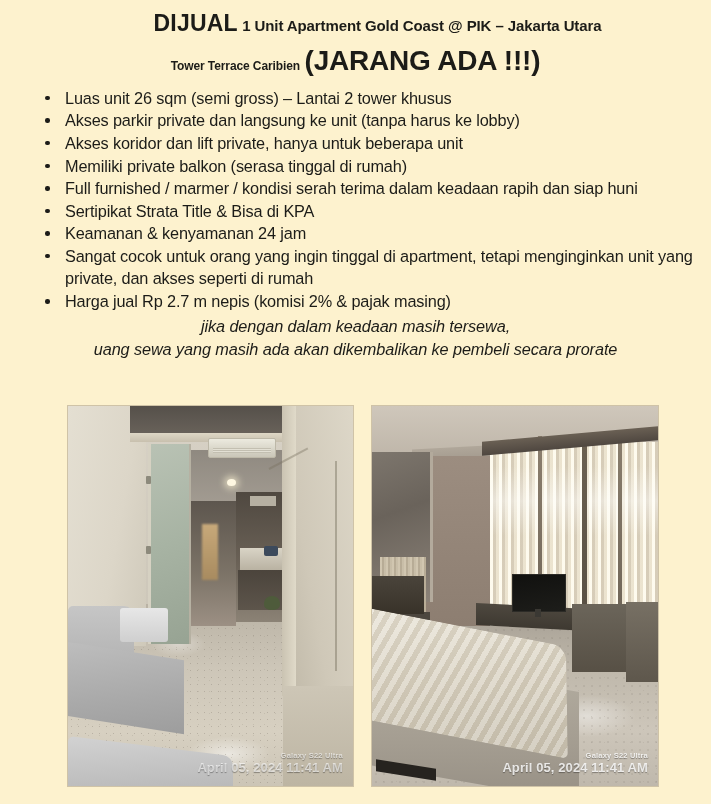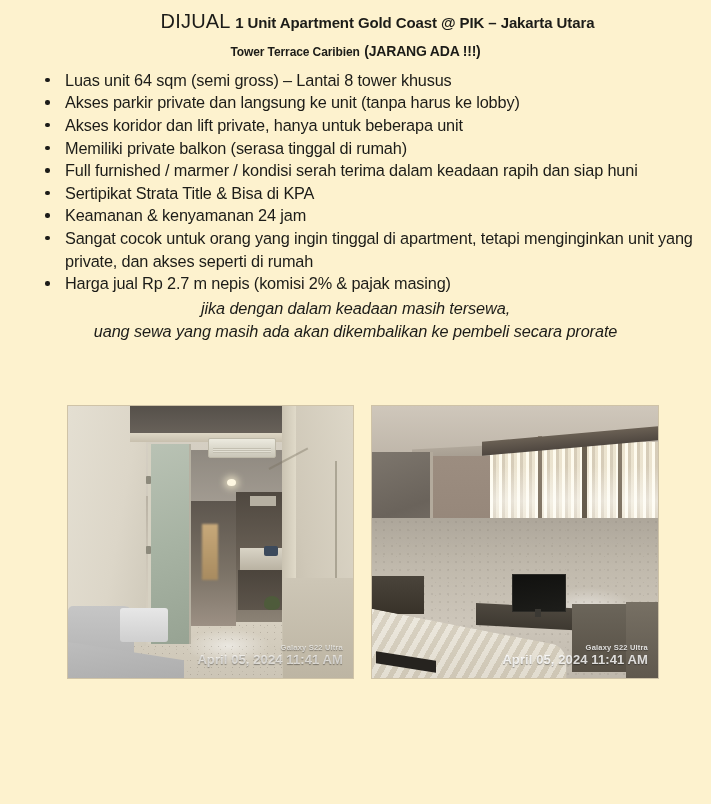--- a/index.html
+++ b/index.html
@@ -34,8 +34,8 @@
     white-space: nowrap;
   }
   .word-dijual {
-    font-size: 20px;
-    font-weight: normal;
+    font-size: 23px;
+    font-weight: bold;
     letter-spacing: 0.2px;
     margin-left: 44px;
   }

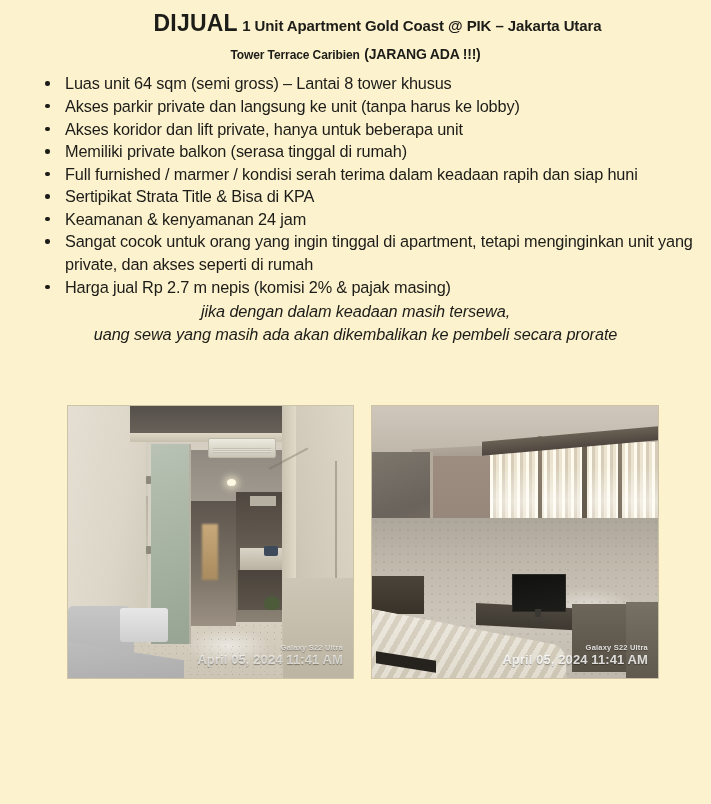--- a/index.html
+++ b/index.html
@@ -55,7 +55,7 @@
     letter-spacing: -0.1px;
   }
   .jarang-text {
-    font-size: 14px;
+    font-size: 28px;
     font-weight: bold;
     letter-spacing: -0.2px;
   }

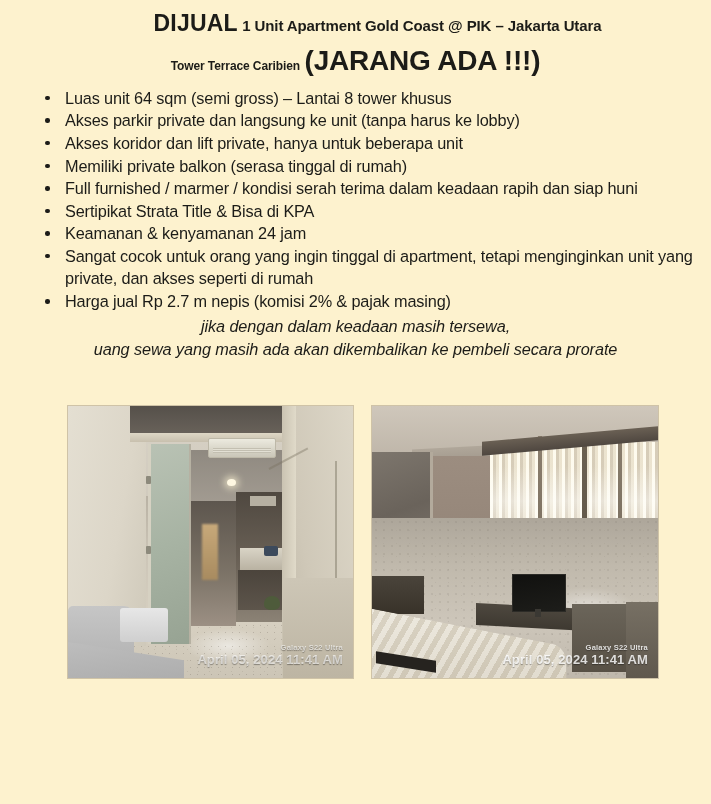--- a/index.html
+++ b/index.html
@@ -463,7 +463,7 @@
   </div>
 
   <ul class="bullets">
-    <li>Luas unit 64 sqm (semi gross) – Lantai 8 tower khusus</li>
+    <li>Luas unit 26 sqm (semi gross) – Lantai 2 tower khusus</li>
     <li>Akses parkir private dan langsung ke unit (tanpa harus ke lobby)</li>
     <li>Akses koridor dan lift private, hanya untuk beberapa unit</li>
     <li>Memiliki private balkon (serasa tinggal di rumah)</li>

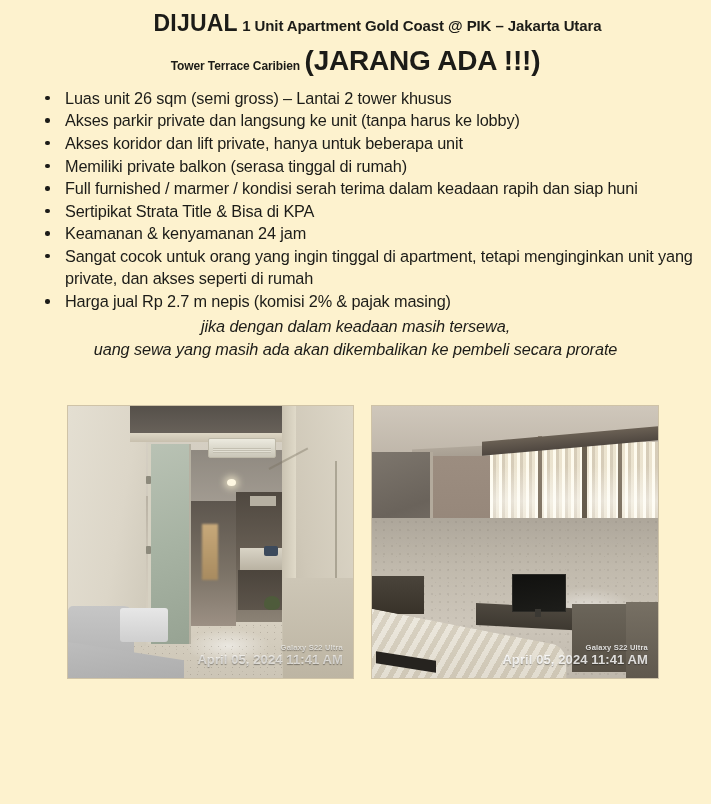--- a/index.html
+++ b/index.html
@@ -112,7 +112,7 @@
   .photo {
     position: absolute;
     top: 0;
-    height: 272px;
+    height: 380px;
     overflow: hidden;
     background: #9a9287;
     box-shadow: 0 0 0 1px rgba(120,110,95,0.35);

